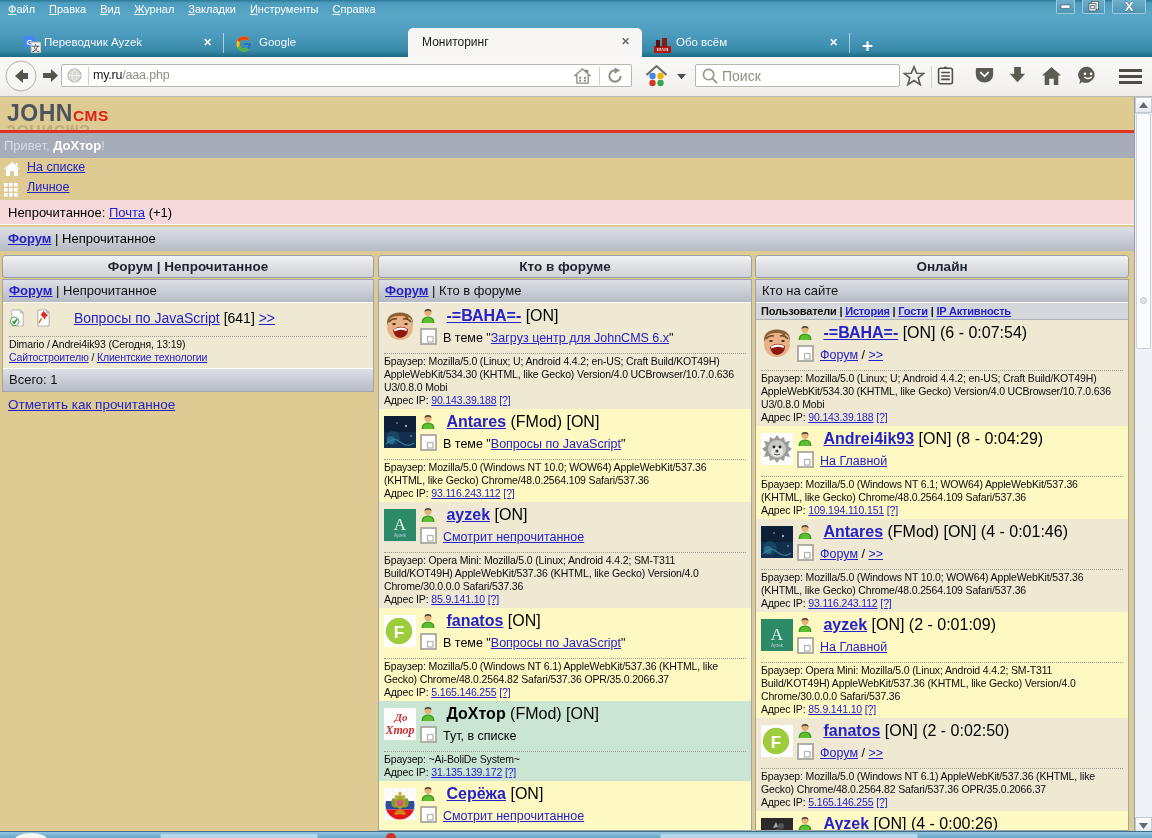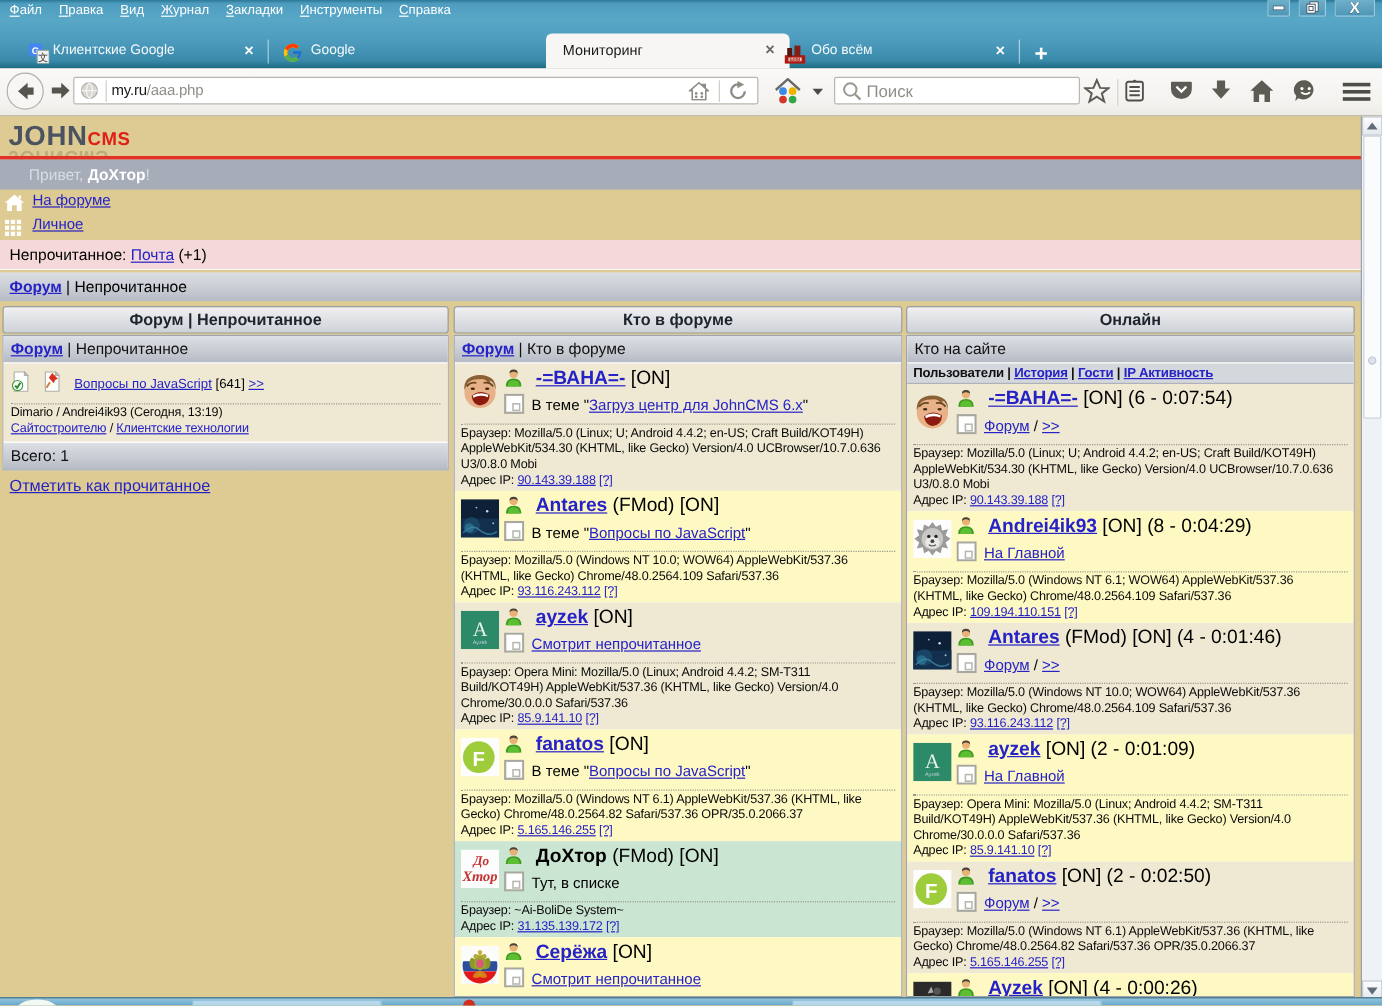--- a/index.html
+++ b/index.html
@@ -77,7 +77,7 @@
       <rect x="7" y="6" width="10" height="11" rx="1" fill="#f1f1f1" stroke="#9aa"></rect>
       <text x="12" y="14.6" font-size="8.5" fill="#333" text-anchor="middle" font-family="Liberation Sans">文</text>
     </svg>
-    <span class="ttl">Клиентские Google</span>
+    <span class="ttl">Переводчик Ayzek</span>
     <span class="tx">✕</span>
   </div>
 <div class="tab" style="left:225px;width:248px">

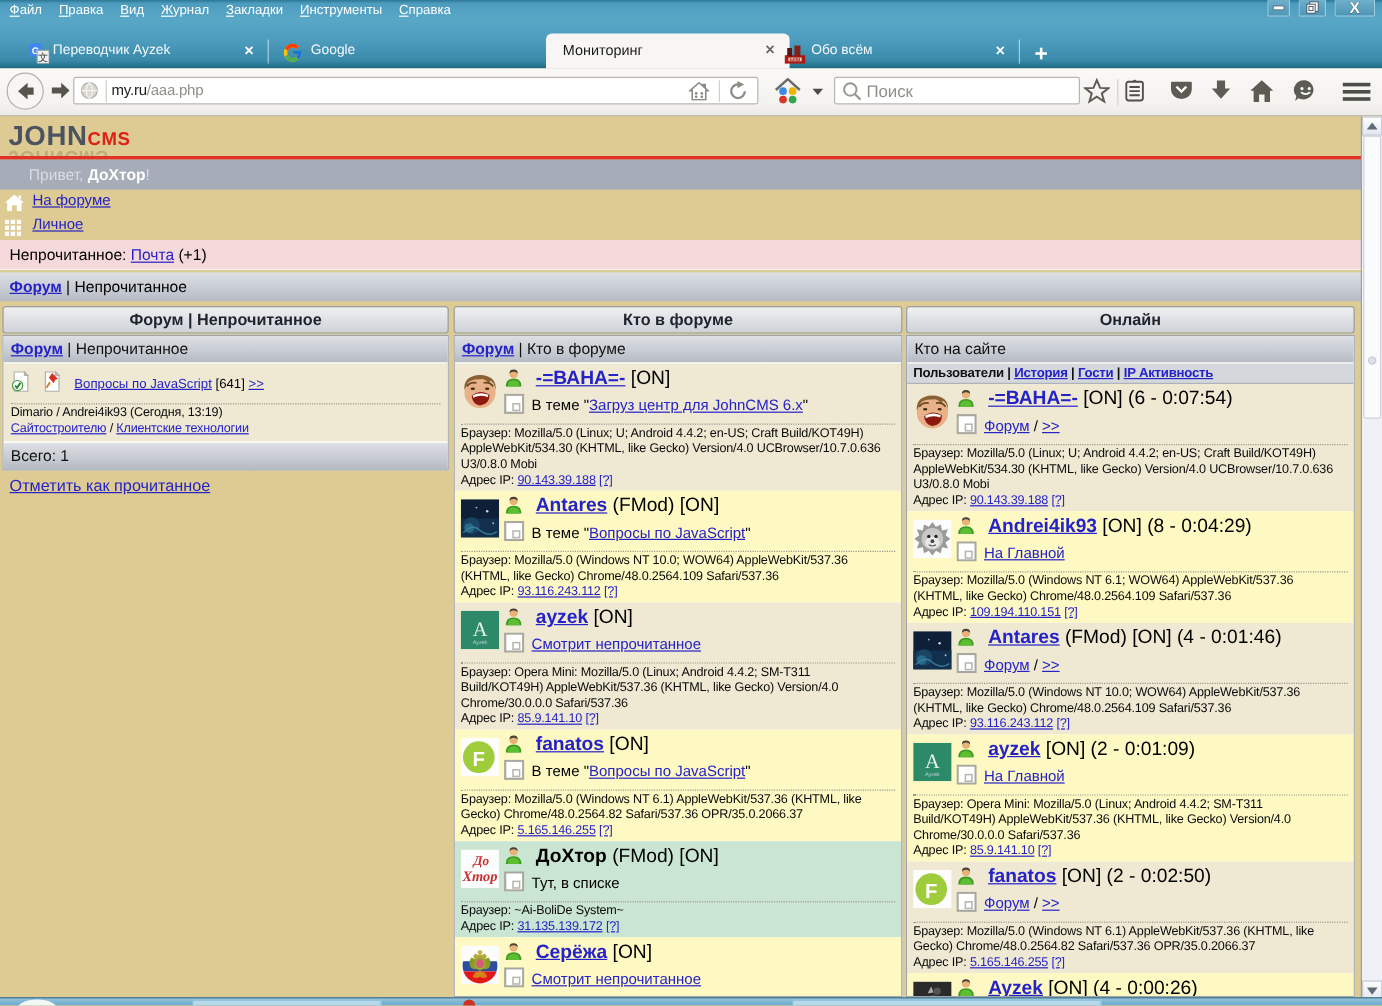--- a/index.html
+++ b/index.html
@@ -17,7 +17,7 @@
 .tab .ttl{position:absolute;top:7px;left:34px;white-space:nowrap}
 .tab .tx{position:absolute;top:7px;right:10px;font-size:10.5px;font-weight:bold;color:#fdfdfd}
 .tabsep{position:absolute;top:33px;width:1px;height:20px;background:rgba(255,255,255,.55)}
-#activetab{position:absolute;left:455px;top:28px;width:203px;height:29px;background:#f7f6f4;border-radius:5px 5px 0 0;color:#1a1a1a}
+#activetab{position:absolute;left:408px;top:28px;width:234px;height:29px;background:#f7f6f4;border-radius:5px 5px 0 0;color:#1a1a1a}
 #toolbar{position:absolute;left:0;top:57px;width:1152px;height:40px;background:linear-gradient(180deg,#faf9f8 0,#f3f2ef 30px,#ecebe7 39px);border-bottom:1px solid #bbb9b0}
 .field{position:absolute;top:7px;height:23px;background:#fff;border:1px solid #b8b6ae;border-radius:2px}
 

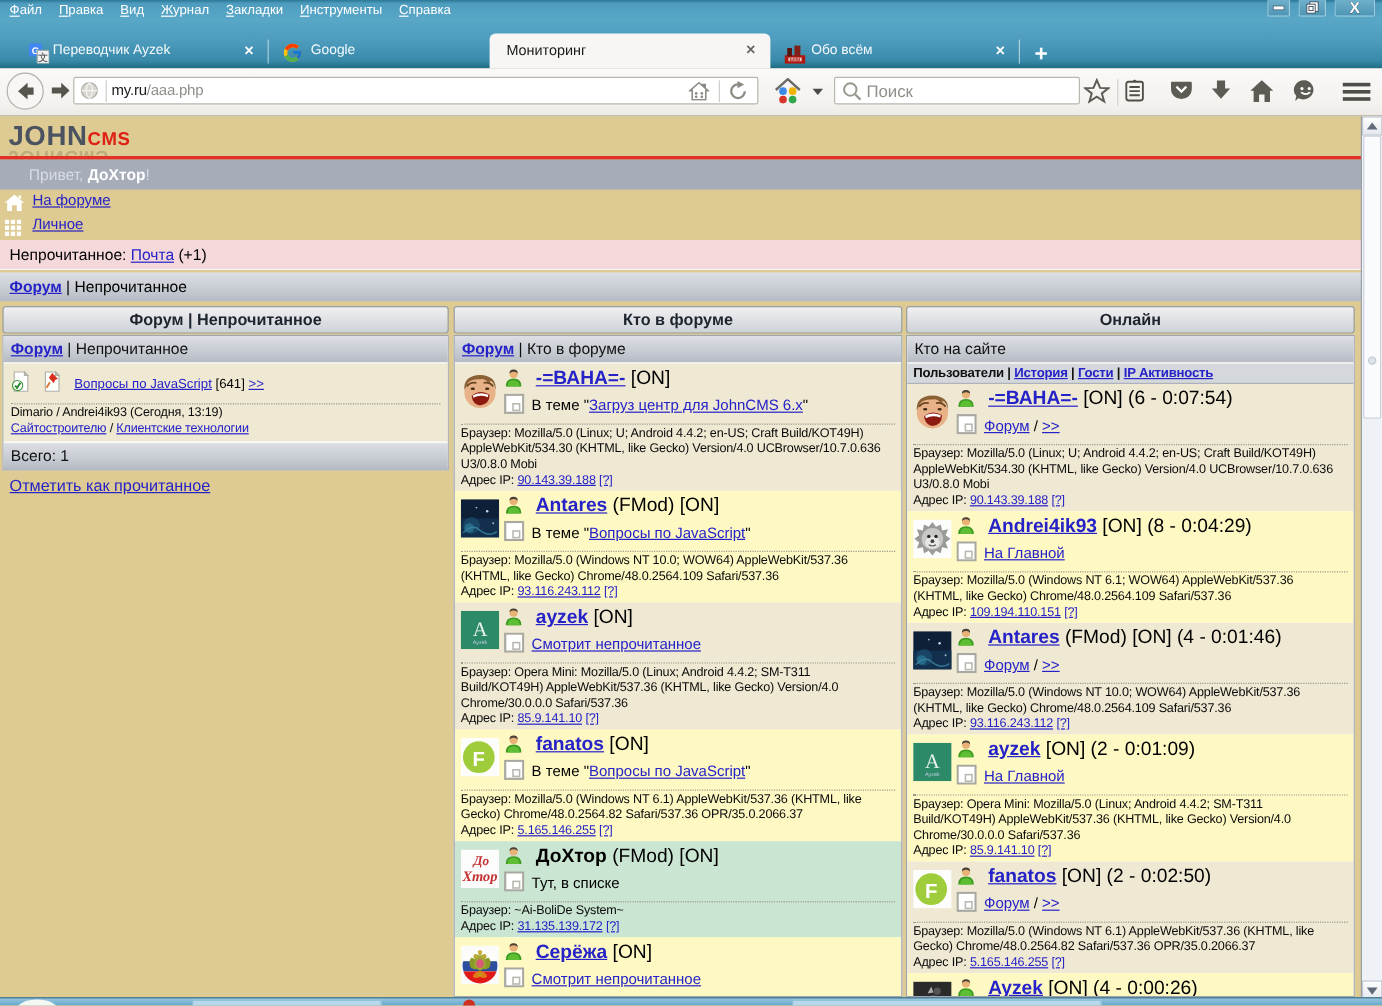--- a/index.html
+++ b/index.html
@@ -29,7 +29,7 @@
 #logo .c{font-size:15.5px;color:#df2014}
 #logoref{position:absolute;left:7px;top:121px;font-weight:bold;letter-spacing:.5px;transform:scaleY(-1);opacity:.14}
 #redline{position:absolute;left:0;top:130px;width:1135px;height:3px;background:#e23227}
-#greet{position:absolute;left:0;top:133px;width:1135px;height:25px;background:#a7acb9;color:#d9dce4;font-size:13px;line-height:26px;padding-left:24px}
+#greet{position:absolute;left:0;top:133px;width:1135px;height:25px;background:#a7acb9;color:#d9dce4;font-size:13px;line-height:26px;padding-left:4px}
 #greet b{color:#fff}
 .mrow{position:absolute;left:27px;font-size:12.5px}
 #pinkbar{position:absolute;left:0;top:200px;width:1135px;height:25px;background:#f4d8da;font-size:13px;line-height:25px;padding-left:8px;border-bottom:1px solid #fbf3f4}

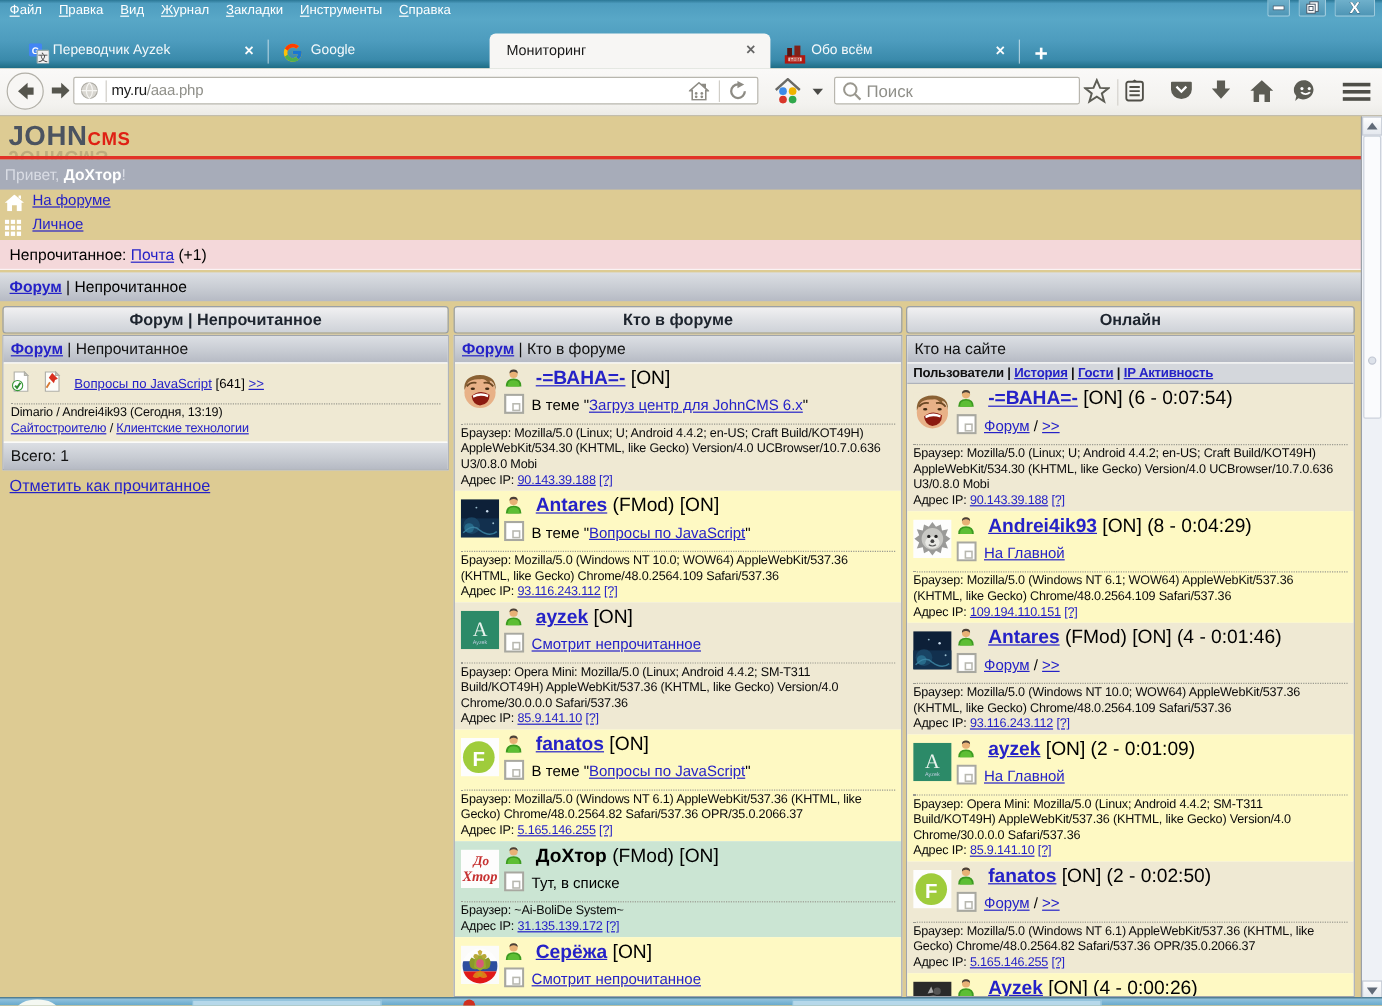--- a/index.html
+++ b/index.html
@@ -210,7 +210,7 @@
       <svg class="abs" style="left:4px;top:162px" width="16" height="14" viewBox="0 0 16 14">
         <path d="M8 0 L16 7 L14 7 L14 14 L10 14 L10 9 L6 9 L6 14 L2 14 L2 7 L0 7 Z M11.5 1 L13.5 1 L13.5 4 L11.5 2.8 Z" fill="#fff"></path>
       </svg>
-      <div class="mrow" style="top:160px"><a>На форуме</a></div>
+      <div class="mrow" style="top:160px"><a>На списке</a></div>
       <svg class="abs" style="left:4px;top:183px" width="14" height="14" viewBox="0 0 14 14">
         <g fill="#fff">
           <rect x="0" y="0" width="3.6" height="3.6"></rect>

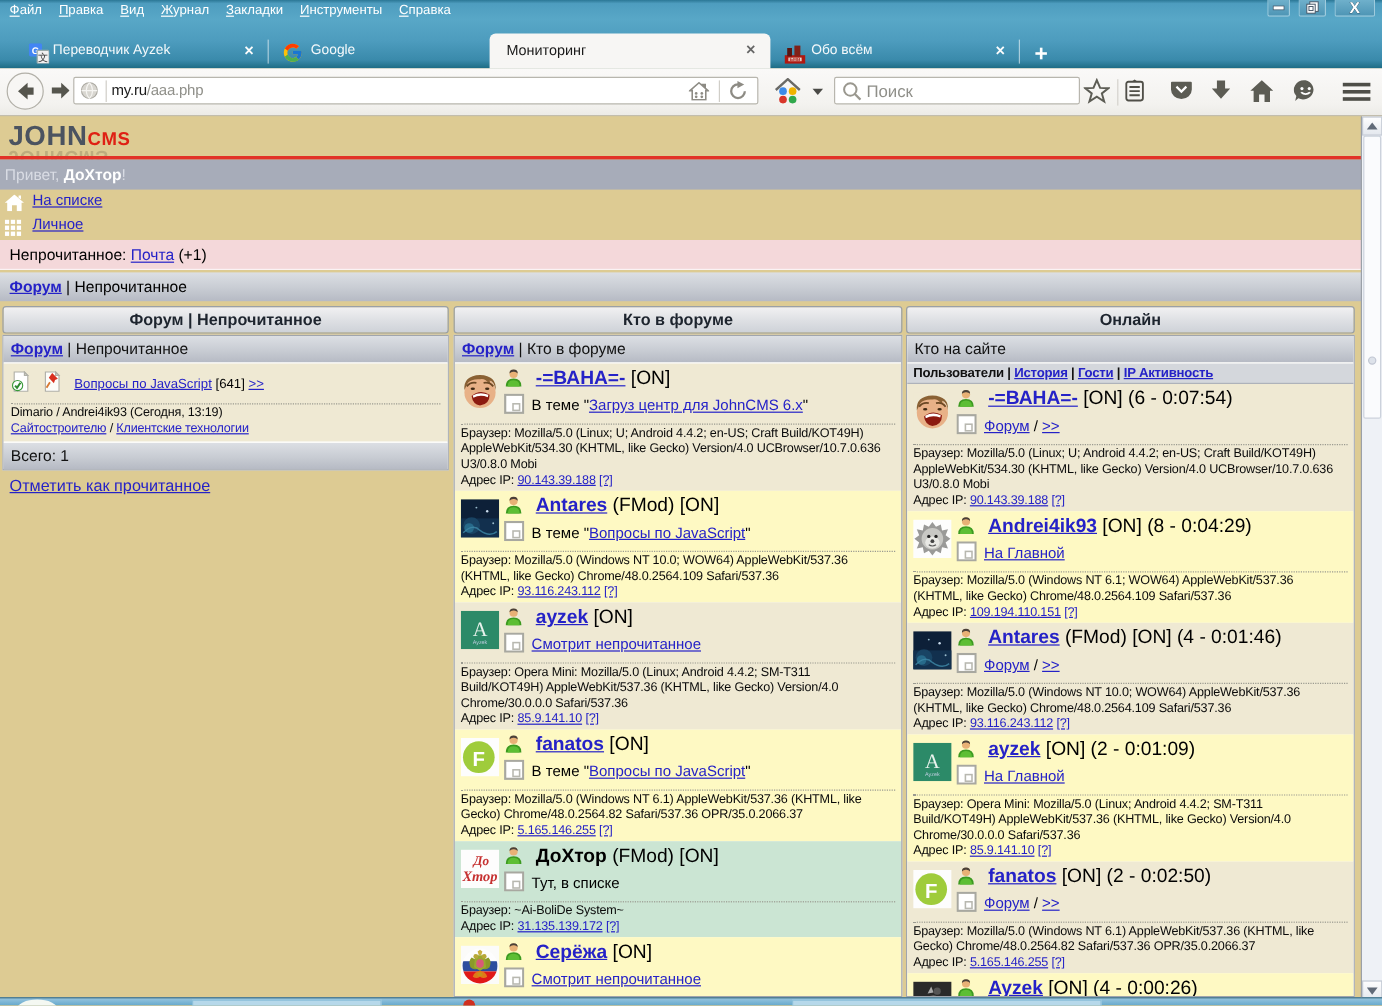--- a/index.html
+++ b/index.html
@@ -243,7 +243,7 @@
               <path d="M12 1 L12 4 L15 4 Z" fill="#d8d8d0" stroke="#b0b0a8"></path>
               <path d="M9 2 L14 7 L11.5 8 L10.5 11 L6 6 Z" fill="#d83020"></path>
               <path d="M7 10 L4 15" stroke="#d87830" stroke-width="1.6"></path>
-            </svg> <span style="font-size:11px;margin-left:5px"><a>Вопросы по JavaScript</a> [641] <a>&gt;&gt;</a></span></div>
+            </svg> <span style="font-size:14px;margin-left:17px"><a>Вопросы по JavaScript</a> [641] <a>&gt;&gt;</a></span></div>
           <div class="dotted"></div>
           <div class="sm">Dimario / Andrei4ik93 (Сегодня, 13:19)</div>
           <div class="sm"><a>Сайтостроителю</a> / <a>Клиентские технологии</a></div>

